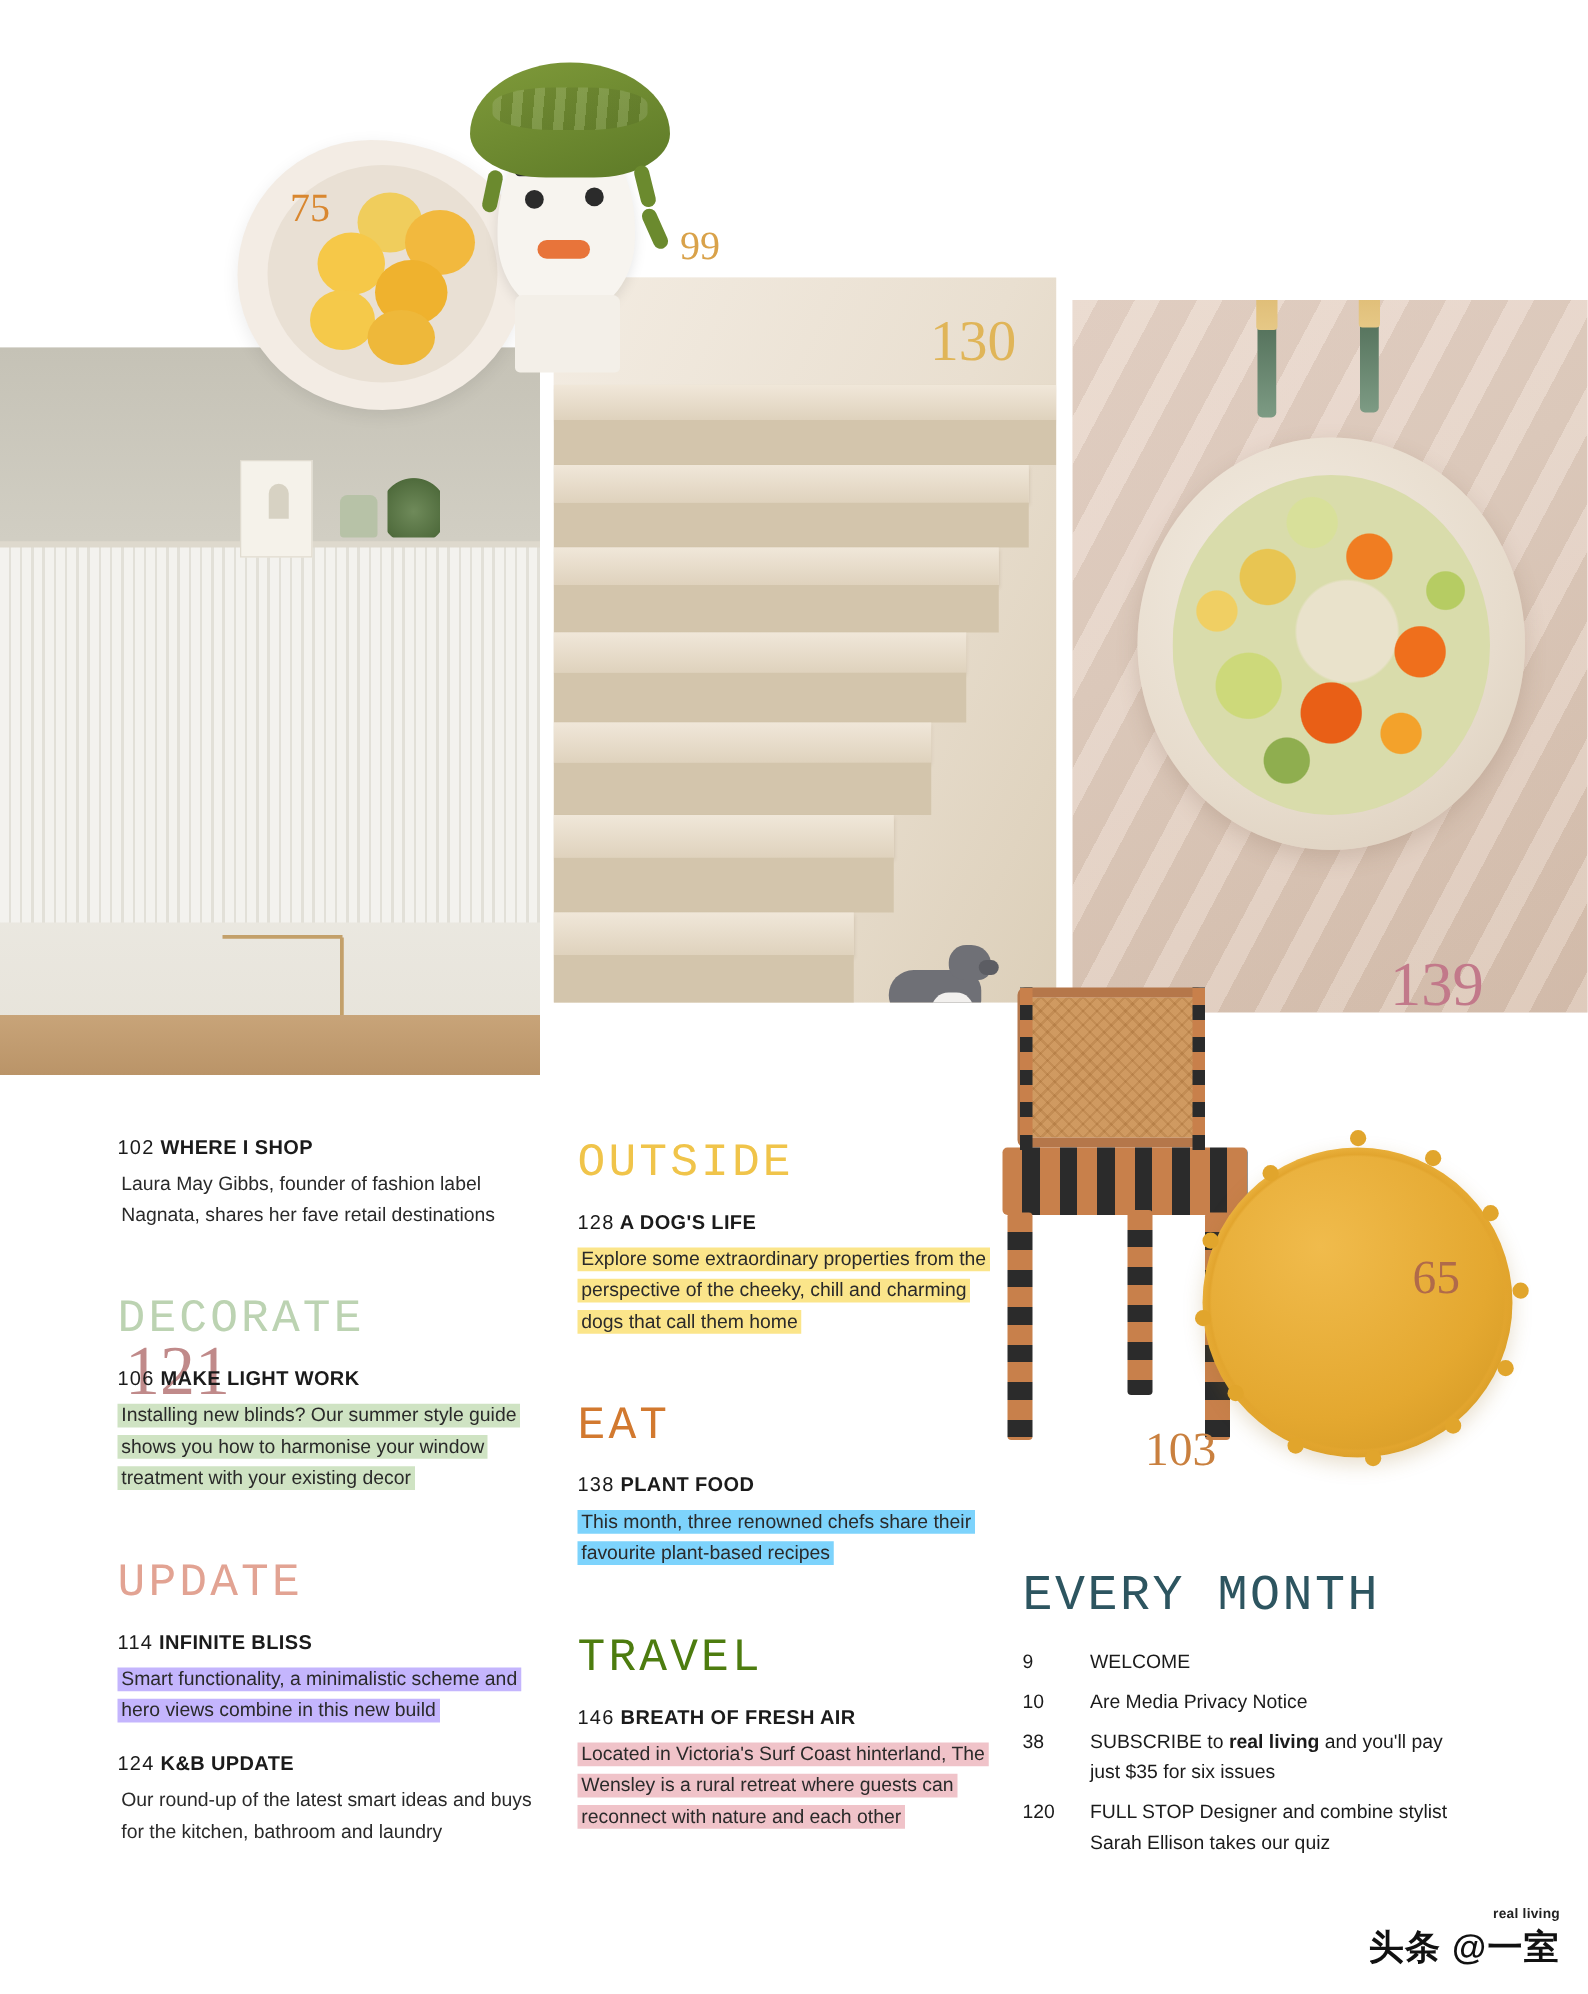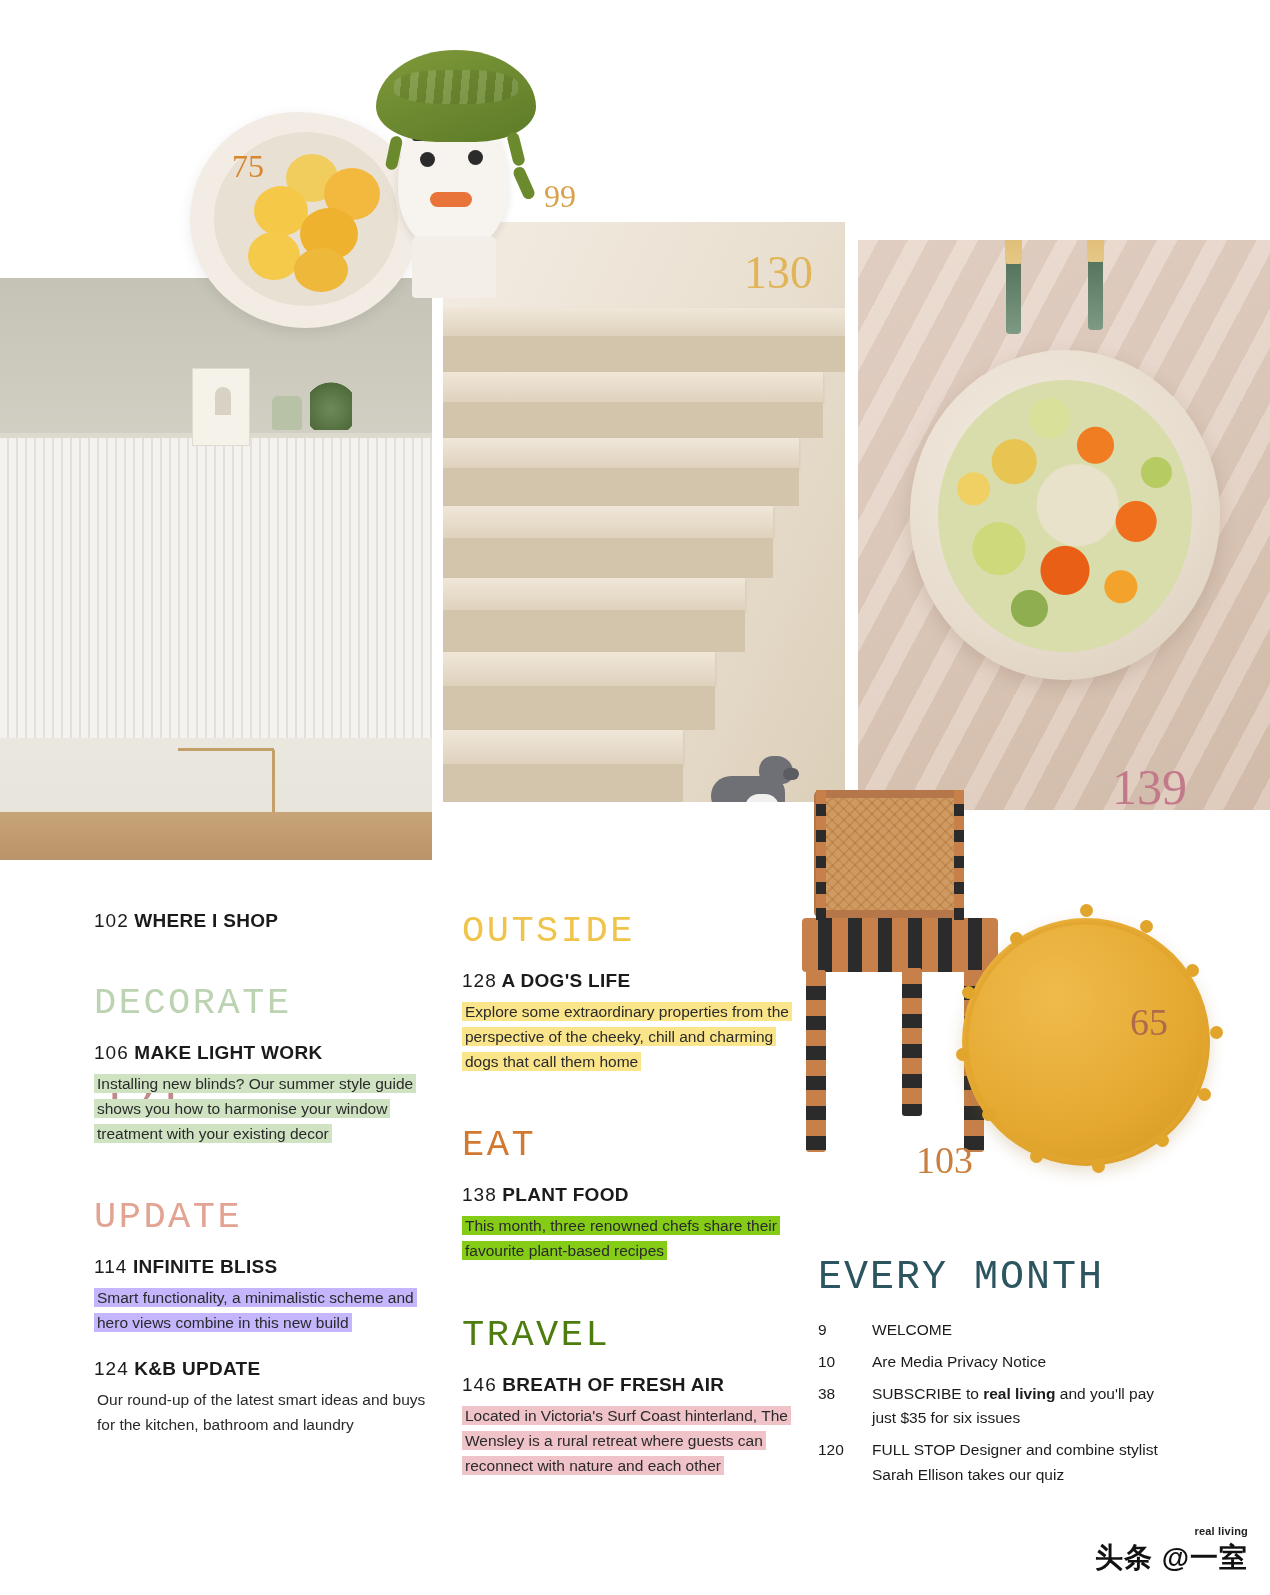--- a/index.html
+++ b/index.html
@@ -270,7 +270,7 @@
 
   .entry { margin-bottom: 22px; }
   .entry-head {
-    font-size:19px;
+    font-size:16px;
     font-weight:bold;
     color:#1b1b1b;
     letter-spacing:.3px;

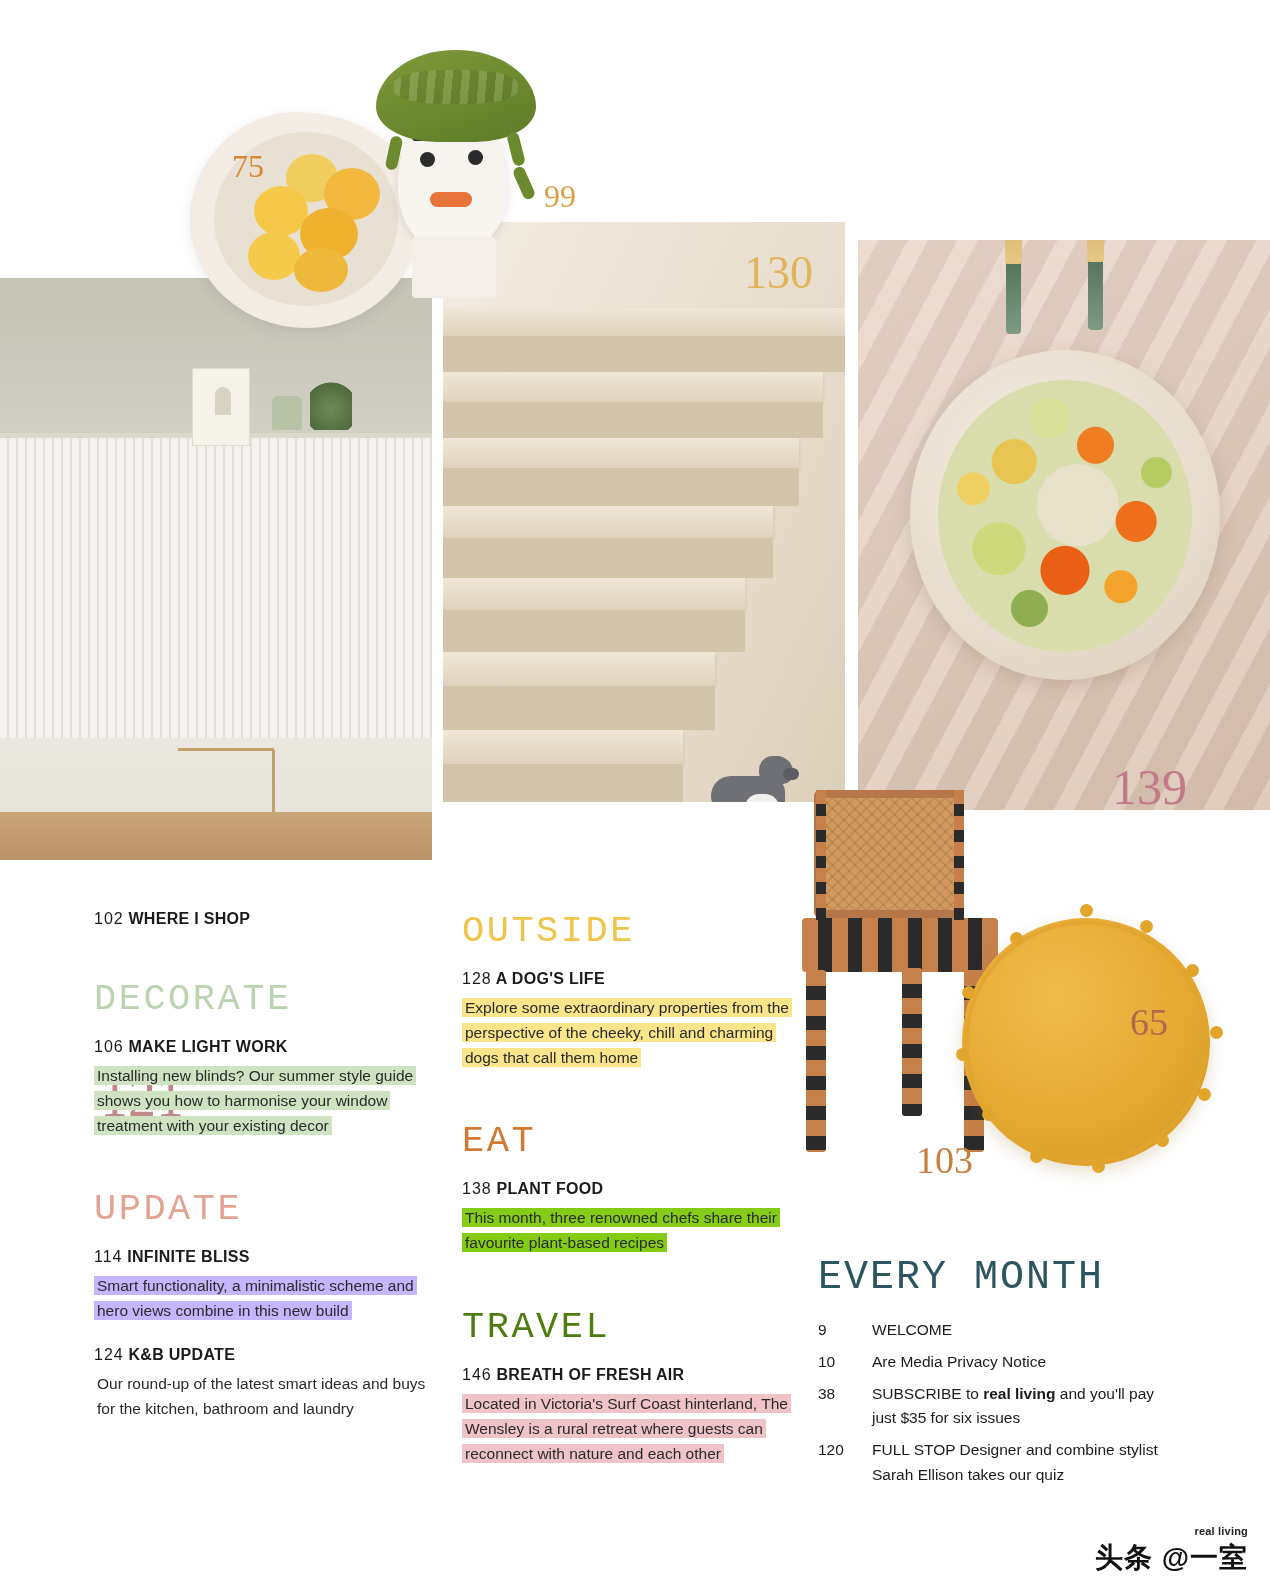--- a/index.html
+++ b/index.html
@@ -431,6 +431,9 @@
         <span class="pg">102</span>
         <span>WHERE I SHOP</span>
       </div>
+      <div class="entry-body">
+        <span class="hl hl-none">Laura May Gibbs, founder of fashion label Nagnata, shares her fave retail destinations</span>
+      </div>
     </div>
 
     <div class="cat decorate">DECORATE</div>

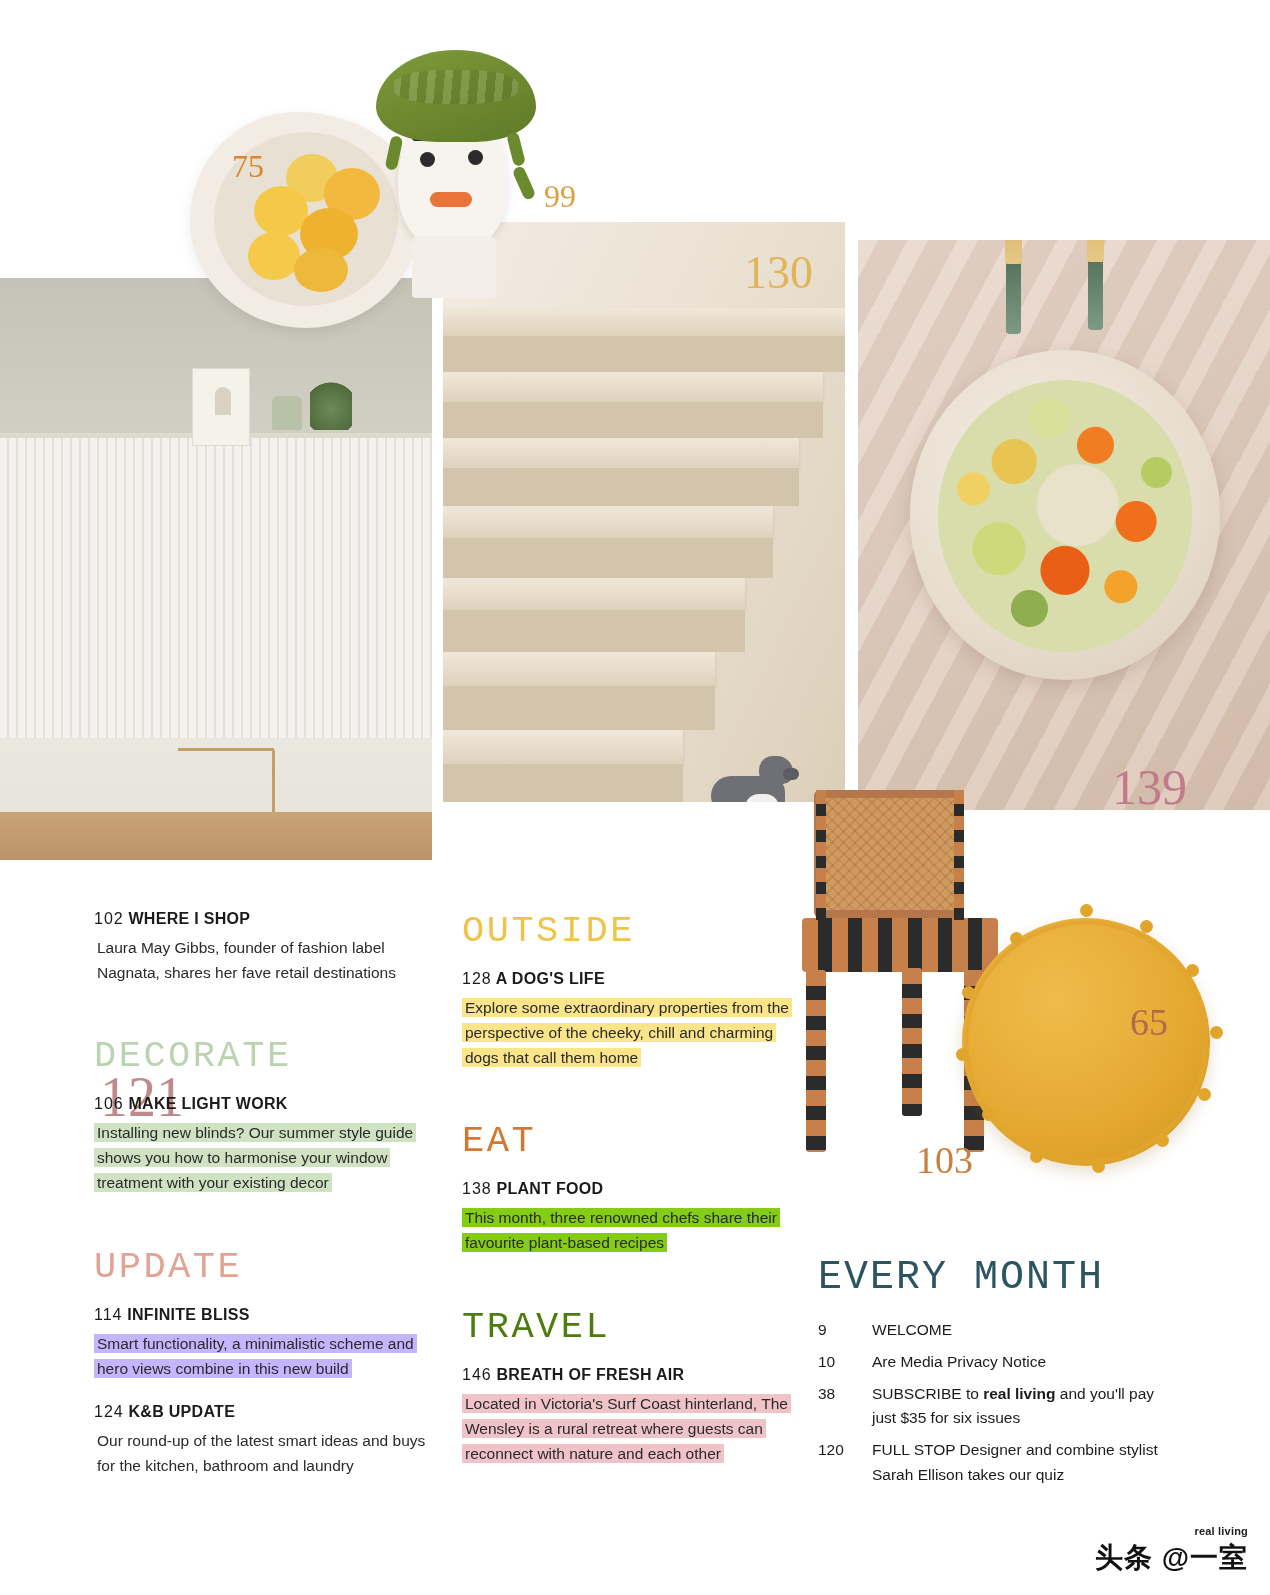--- a/index.html
+++ b/index.html
@@ -290,7 +290,7 @@
   .hl-green  { background:#cfe3c3; }
   .hl-pink   { background:#c4b5fd; }
   .hl-yellow { background:#fbe58a; }
-  .hl-orange { background:#84cc16; }
+  .hl-orange { background:#7dd3fc; }
   .hl-rose   { background:#f0c3c9; }
   .hl-none   { background:transparent; }
 

